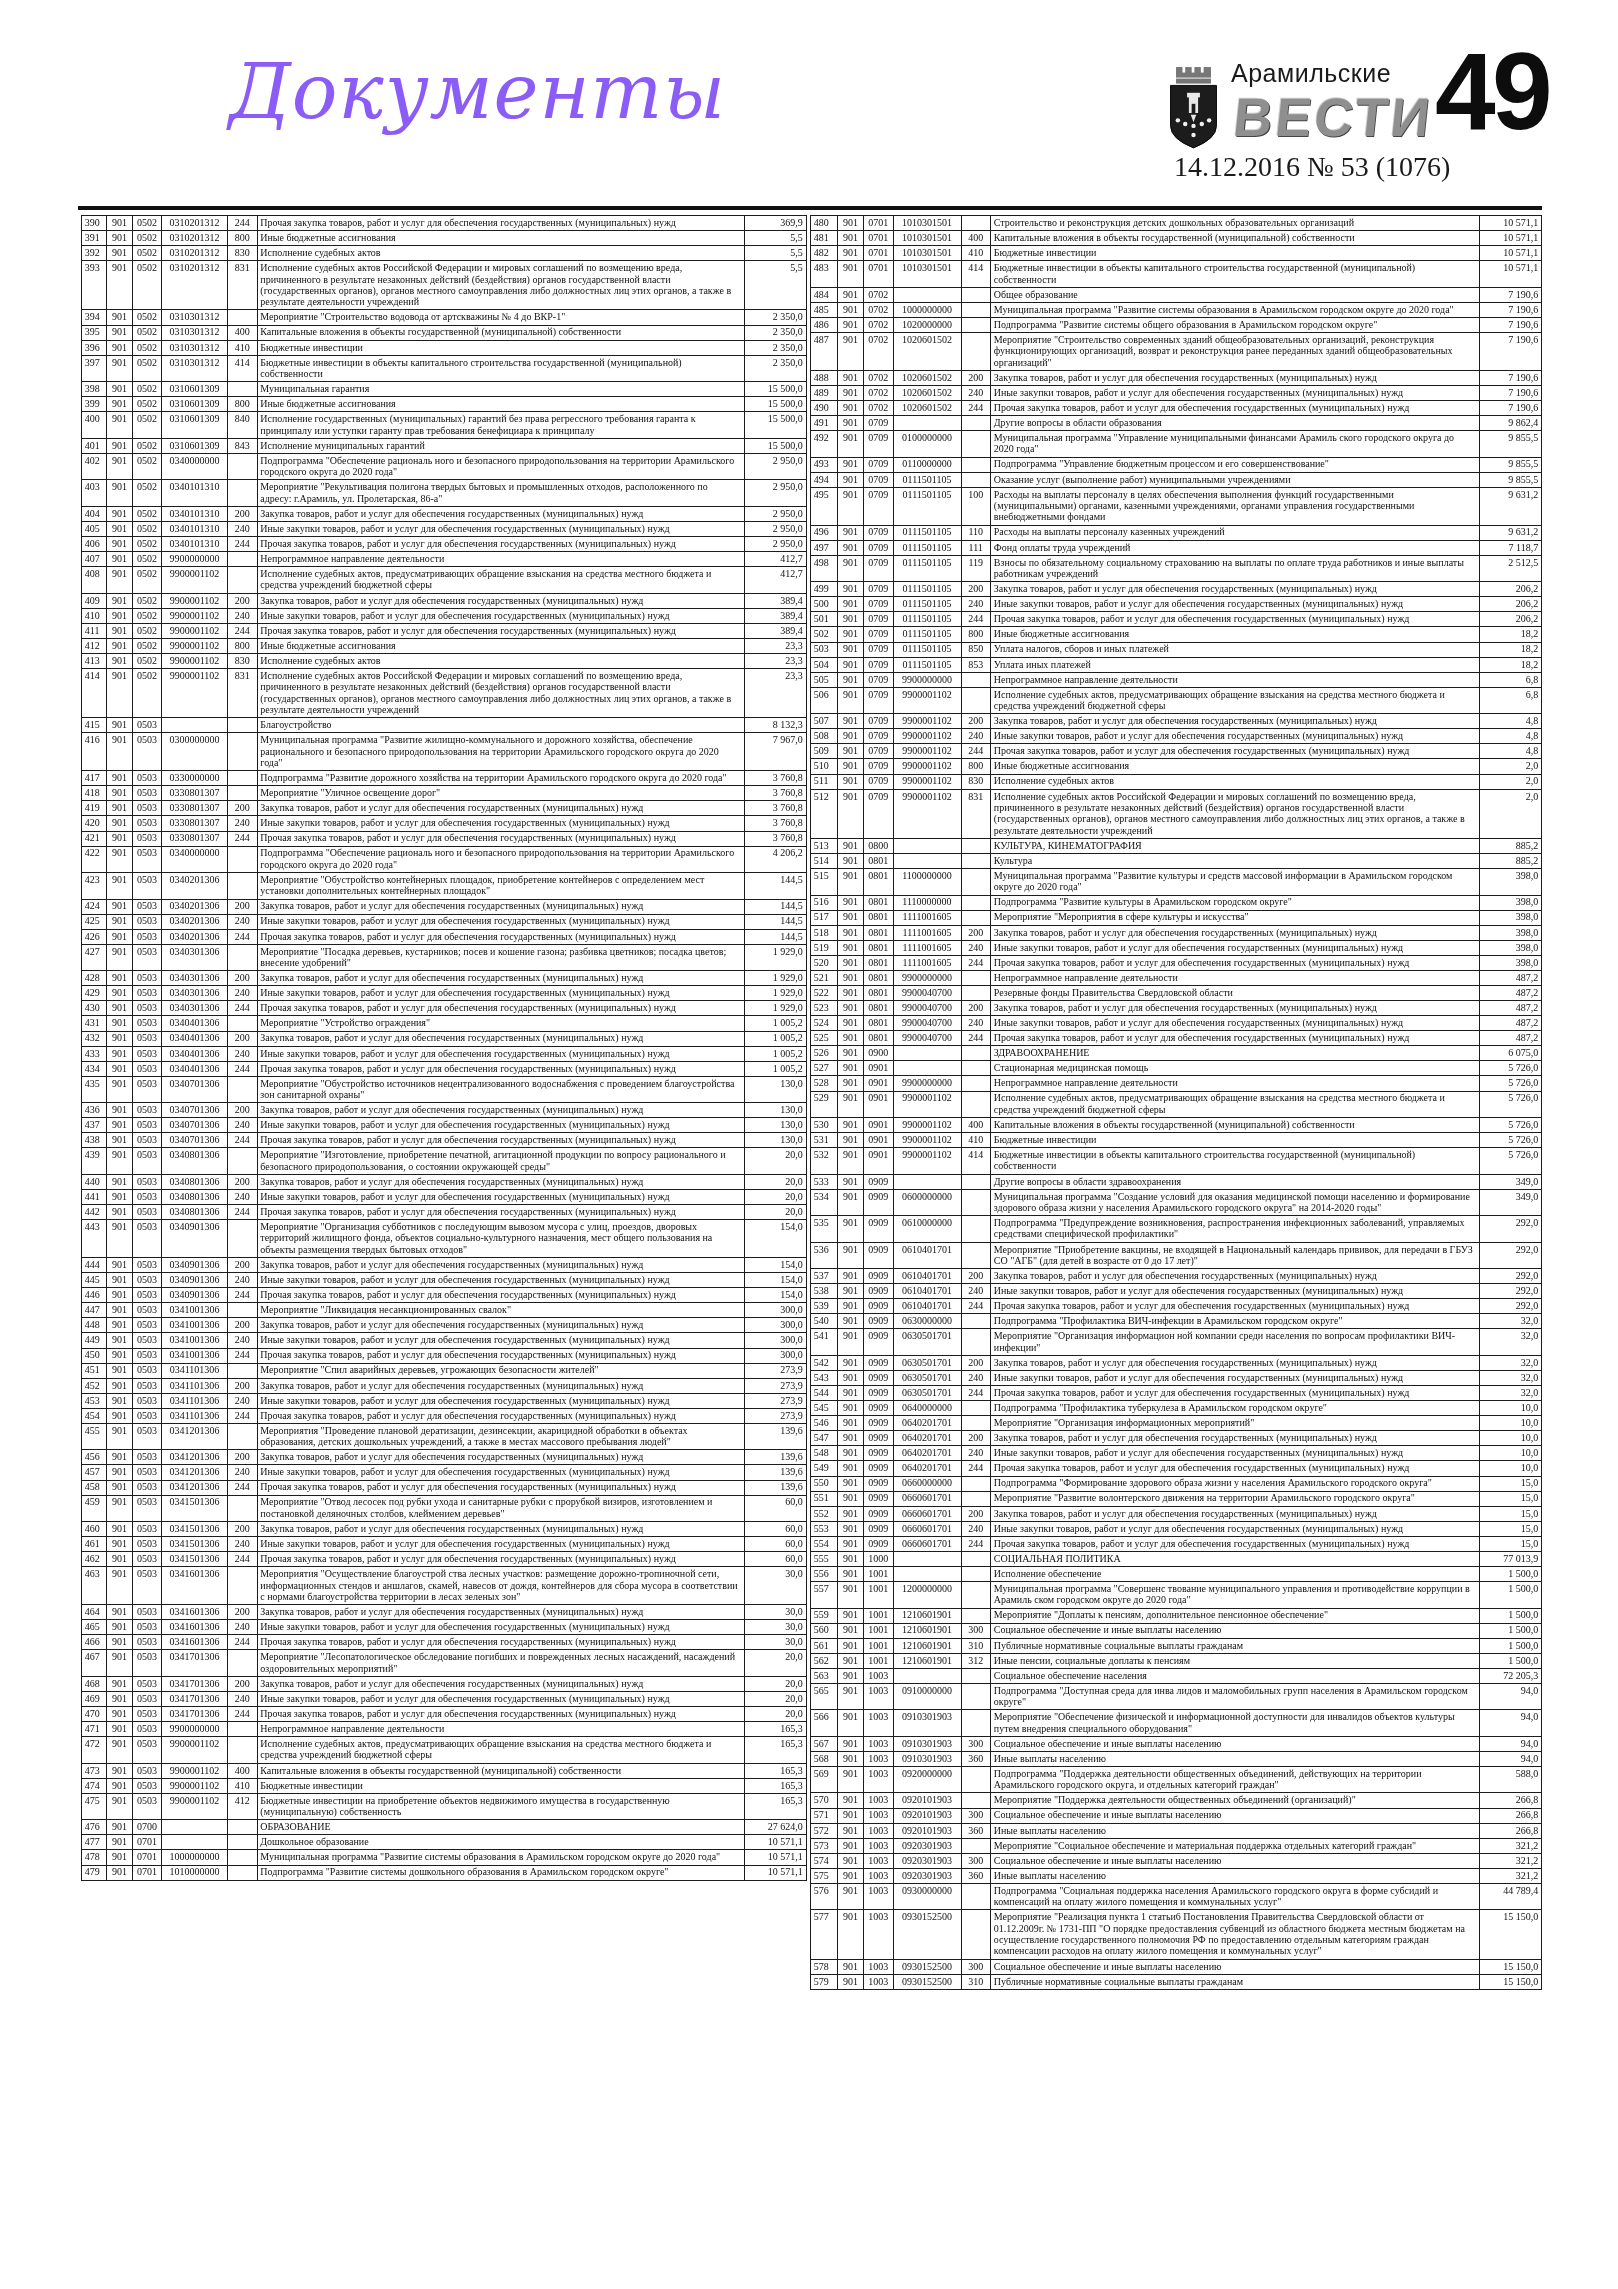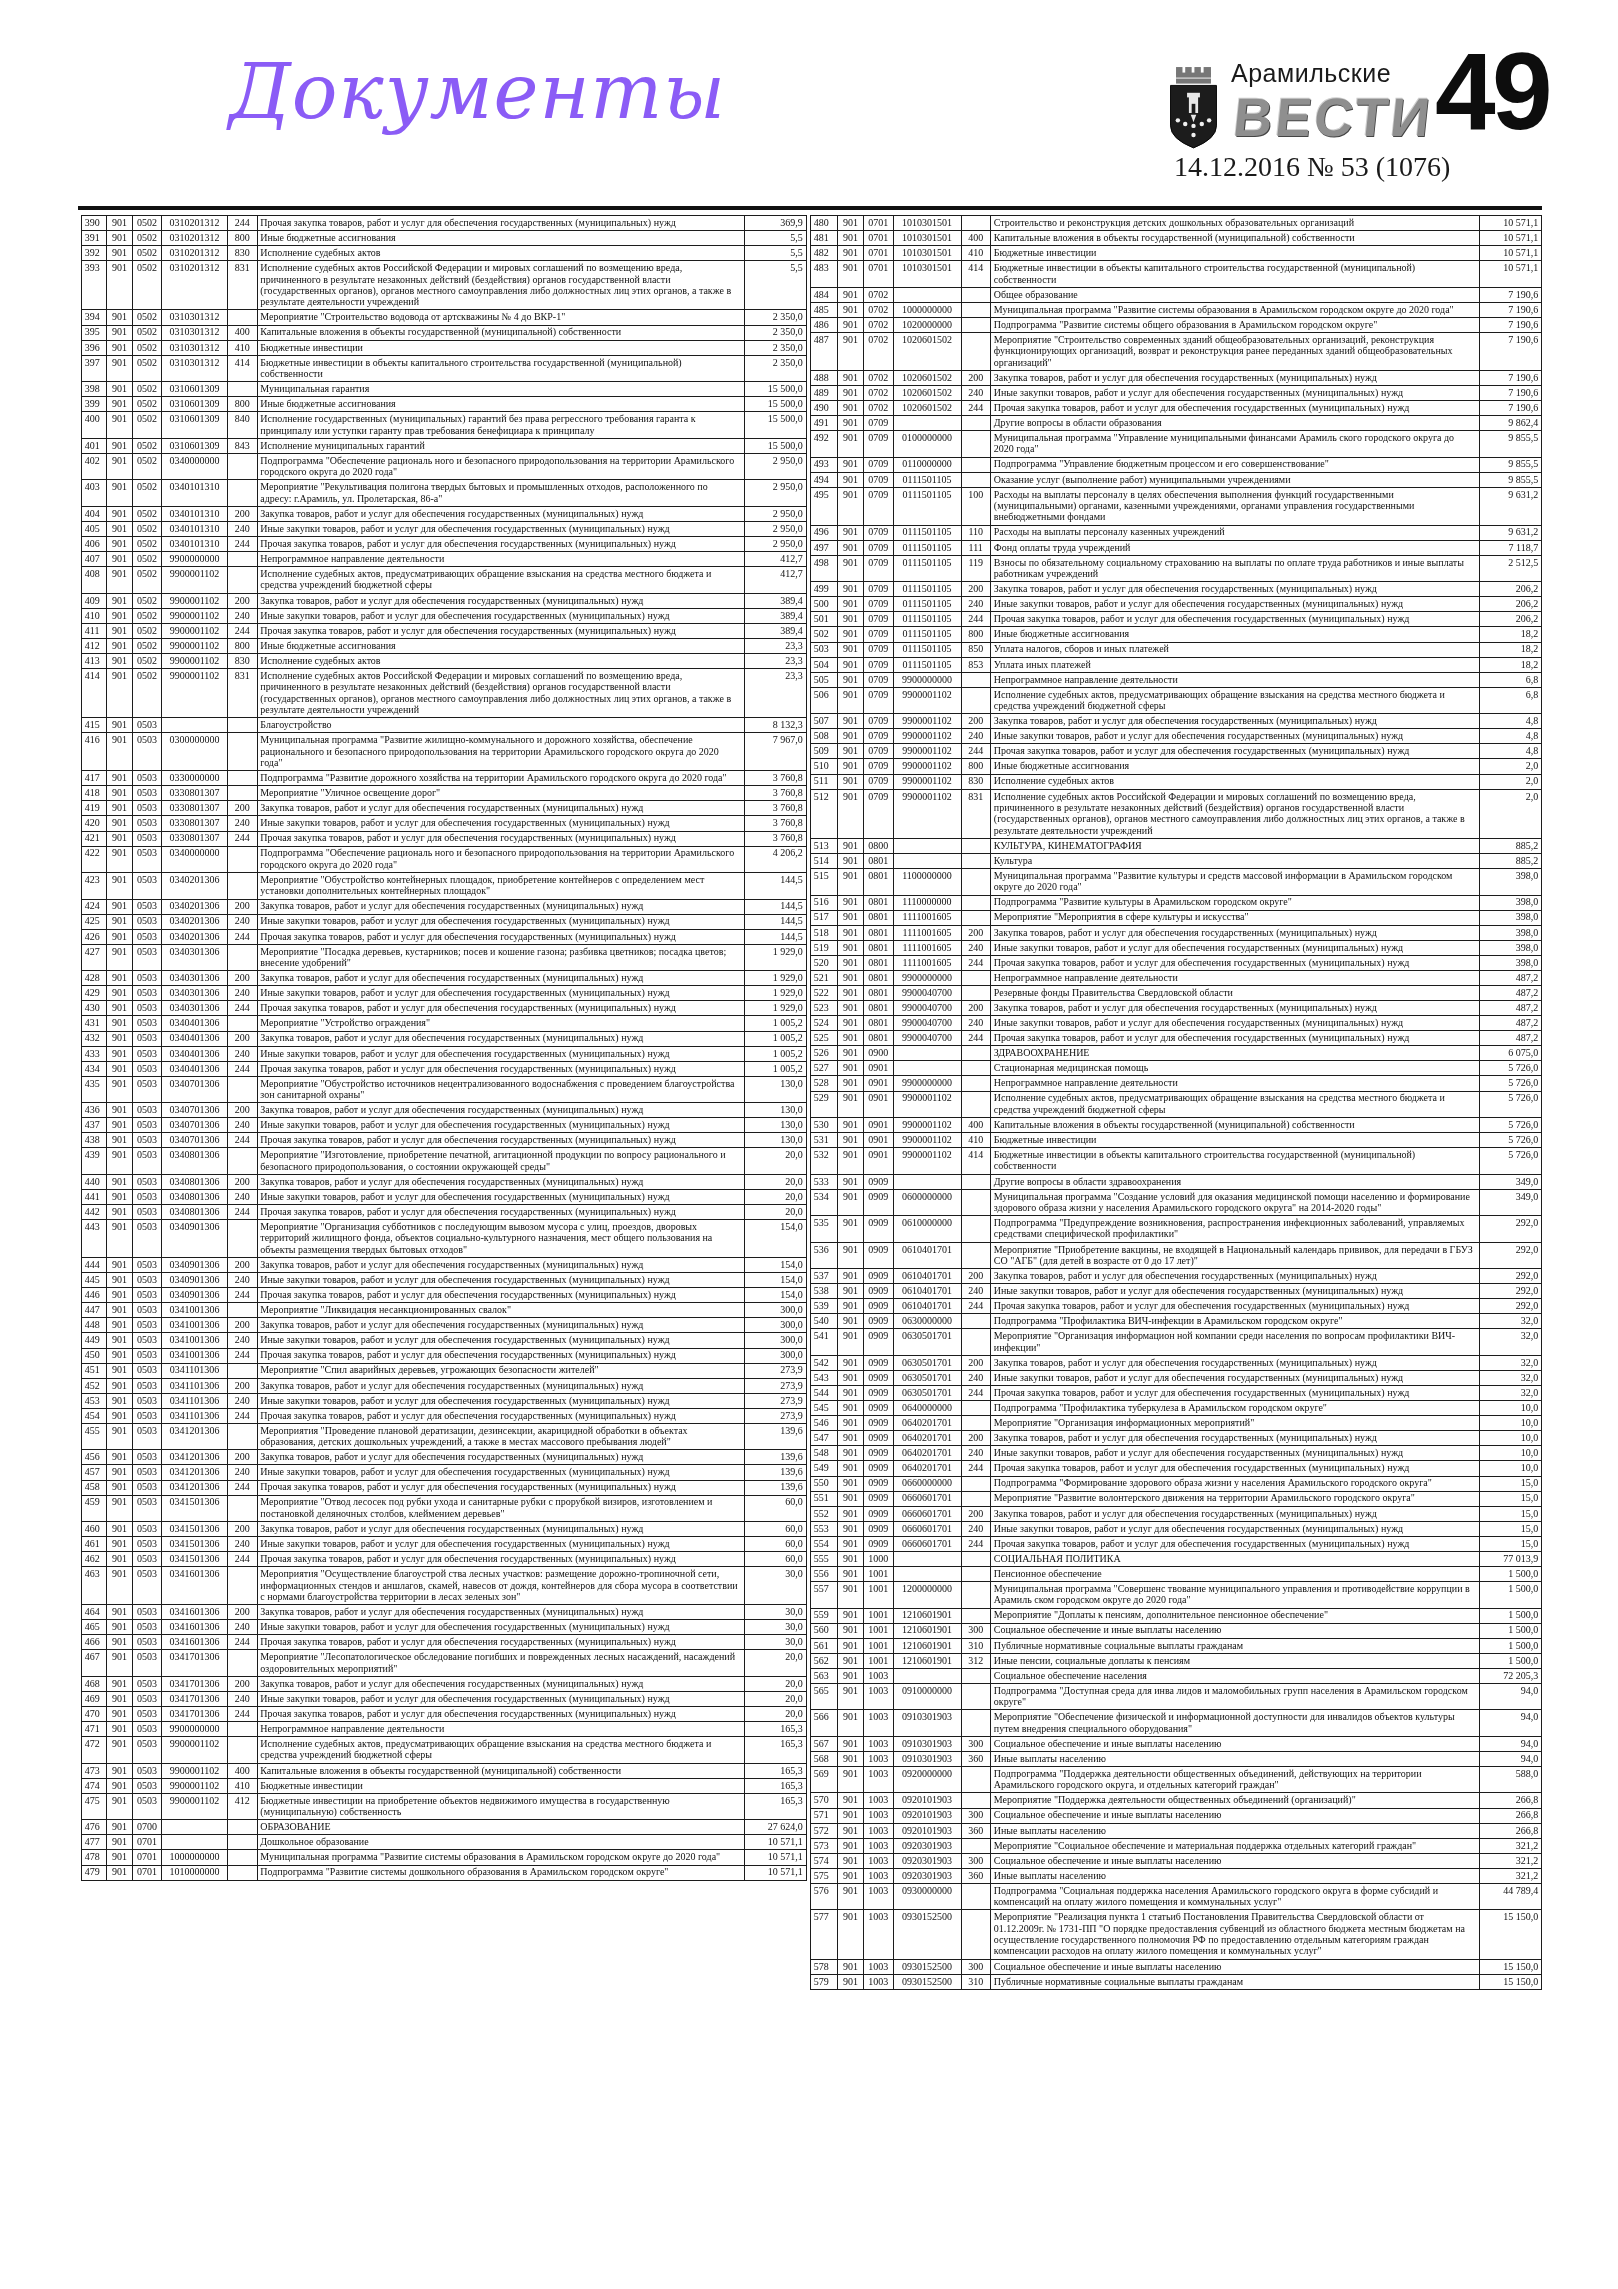--- a/index.html
+++ b/index.html
@@ -1631,7 +1631,7 @@
           <td class="c-code">1001</td>
           <td class="c-code"></td>
           <td class="c-code"></td>
-          <td class="c-desc">Пенсионное обеспечение</td>
+          <td class="c-desc">Исполнение обеспечение</td>
           <td class="c-sum">1 500,0</td>
         </tr>
         <tr>

